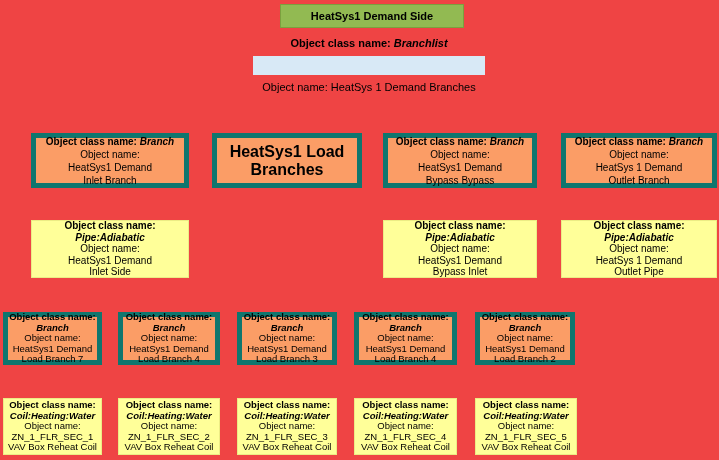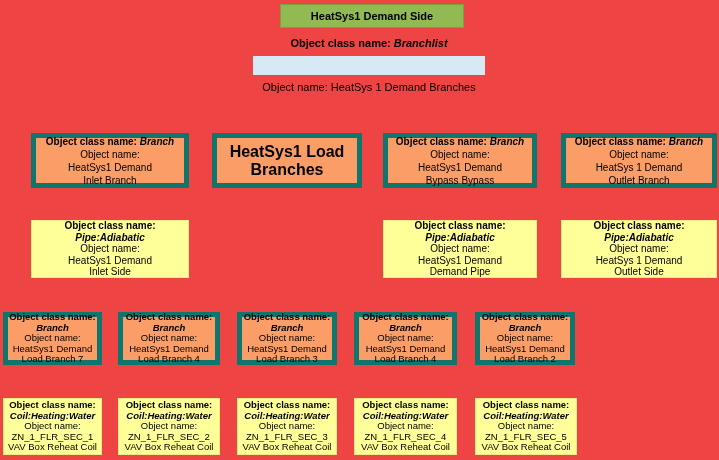--- a/index.html
+++ b/index.html
@@ -77,7 +77,7 @@
     <div class="line bi">Pipe:Adiabatic</div>
     <div class="line">Object name:</div>
     <div class="line">HeatSys1 Demand</div>
-    <div class="line">Demand Pipe</div>
+    <div class="line">Bypass Inlet</div>
   </div>
 
   <div class="node yellow t10b" style="left:561px;top:220px;width:156px;height:58px">

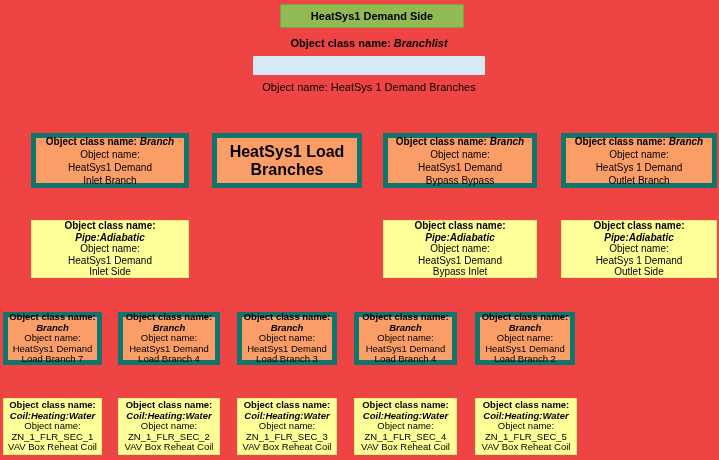--- a/index.html
+++ b/index.html
@@ -85,7 +85,7 @@
     <div class="line bi">Pipe:Adiabatic</div>
     <div class="line">Object name:</div>
     <div class="line">HeatSys 1 Demand</div>
-    <div class="line">Outlet Side</div>
+    <div class="line">Outlet Pipe</div>
   </div>
 
   <div class="node orange t9" style="left:3px;top:312px;width:99px;height:53px">

